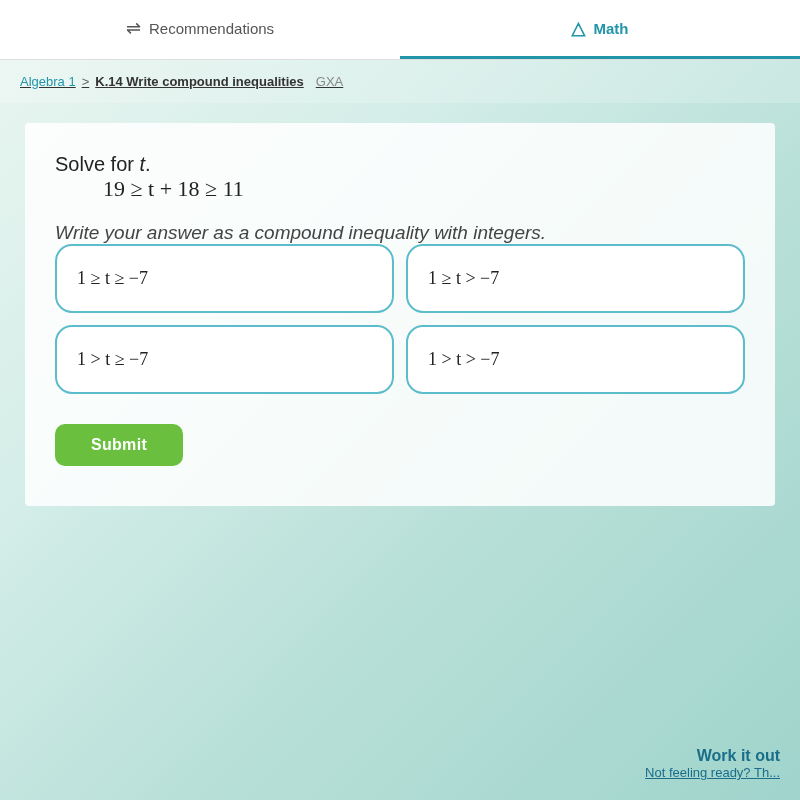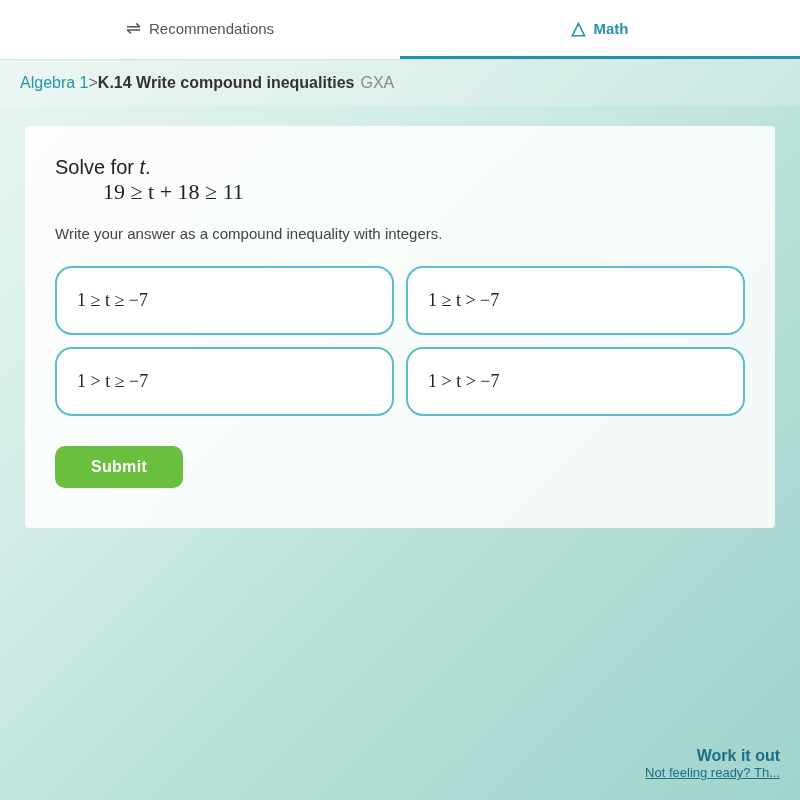--- a/index.html
+++ b/index.html
@@ -53,11 +53,13 @@
     
     .breadcrumb {
       padding: 14px 20px;
-      font-size: 16px;
+      font-size: 13px;
       color: #333;
       display: flex;
       align-items: center;
+      gap: 6px;
       background: rgba(255,255,255,0.2);
+      text-decoration: underline;
     }
 
     .breadcrumb-link {

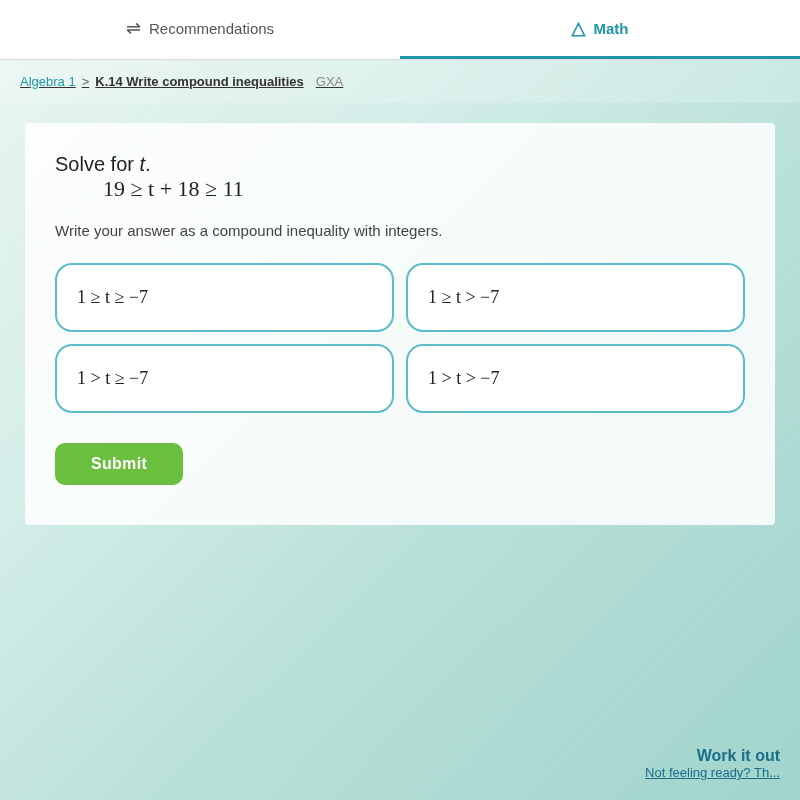--- a/index.html
+++ b/index.html
@@ -109,9 +109,9 @@
     }
 
     .instruction {
-      font-size: 15px;
+      font-size: 19px;
+      font-style: italic;
       color: #444;
-      margin-bottom: 24px;
     }
 
     

